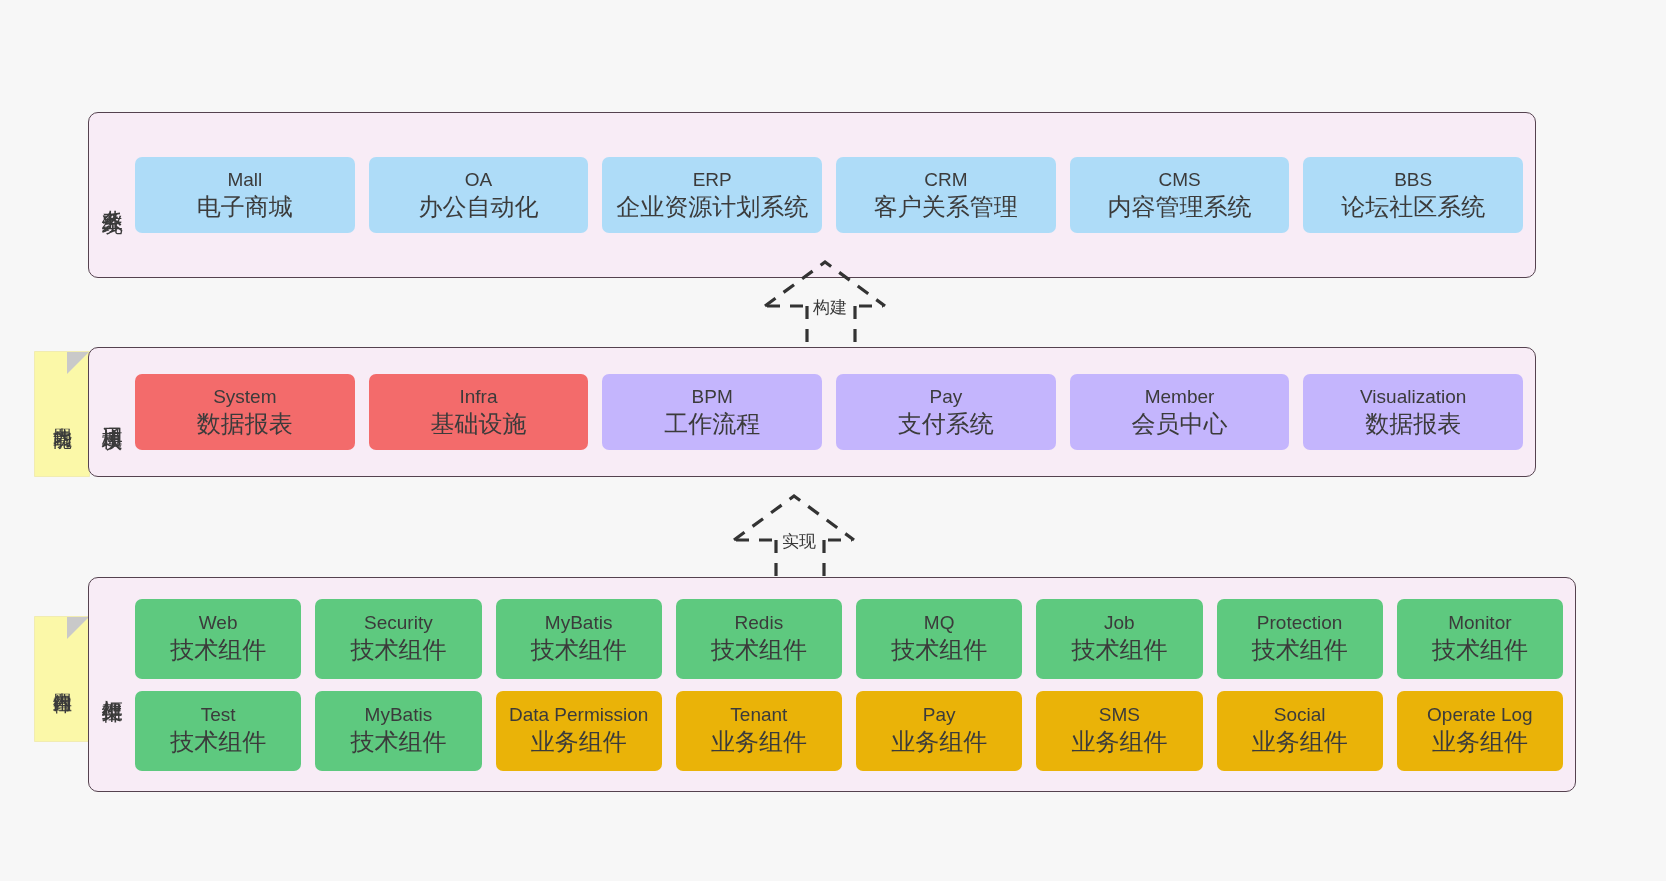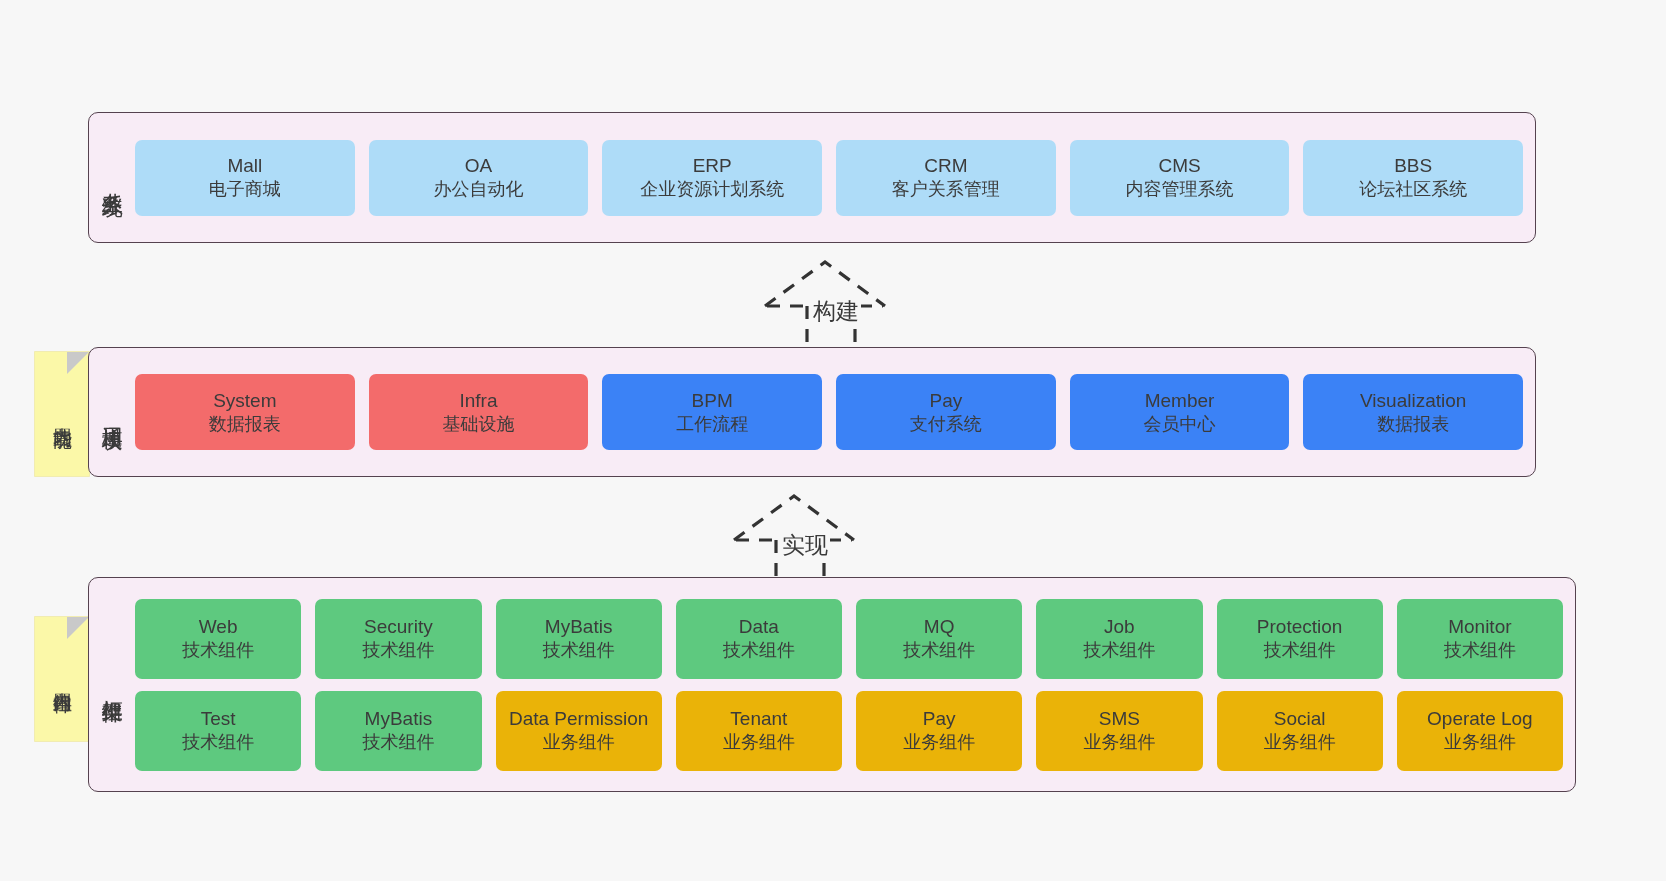--- a/index.html
+++ b/index.html
@@ -88,7 +88,7 @@
   .c-lightgreen { background: #eab308; }
 
   
-  #layer-business  { left: 88px;  top: 112px; width: 1448px; height: 131px; }
+  #layer-business  { left: 88px;  top: 112px; width: 1448px; height: 166px; }
   #layer-common    { left: 88px;  top: 347px; width: 1448px; height: 130px; justify-content: center; }
   #layer-framework { left: 88px;  top: 577px; width: 1488px; height: 215px; }
 

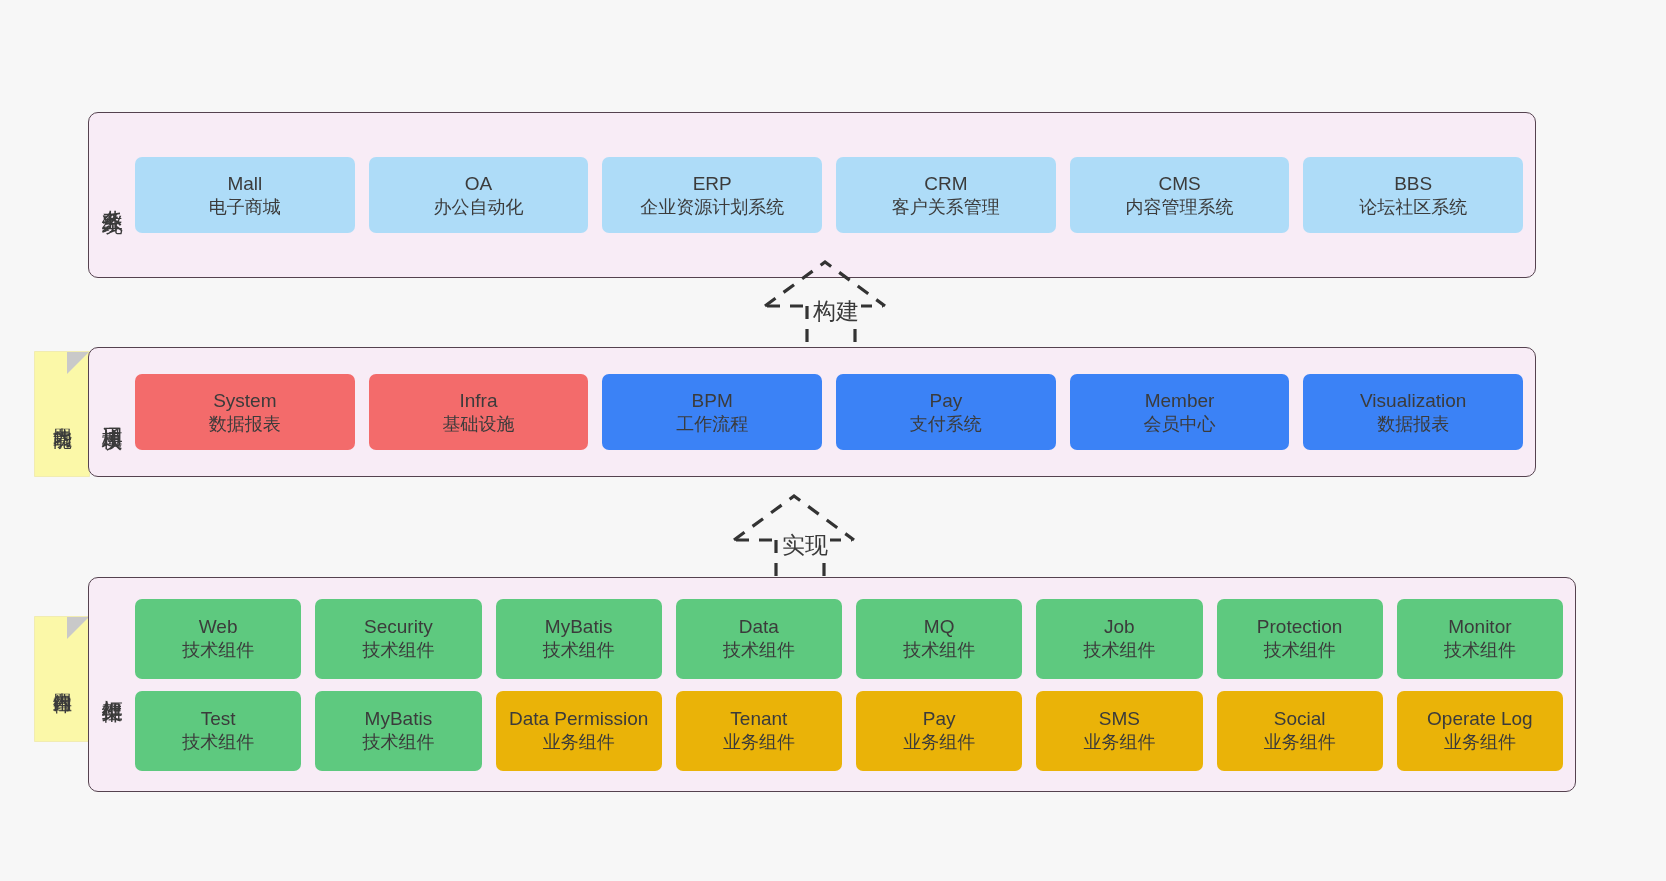--- a/index.html
+++ b/index.html
@@ -79,7 +79,7 @@
     user-select: none;
   }
   .card .t1 { font-size: 19px; }
-  .card .t2 { font-size: 18px; }
+  .card .t2 { font-size: 24px; }
 
   .c-blue       { background: #aedcf8; }
   .c-red        { background: #f36b6b; }

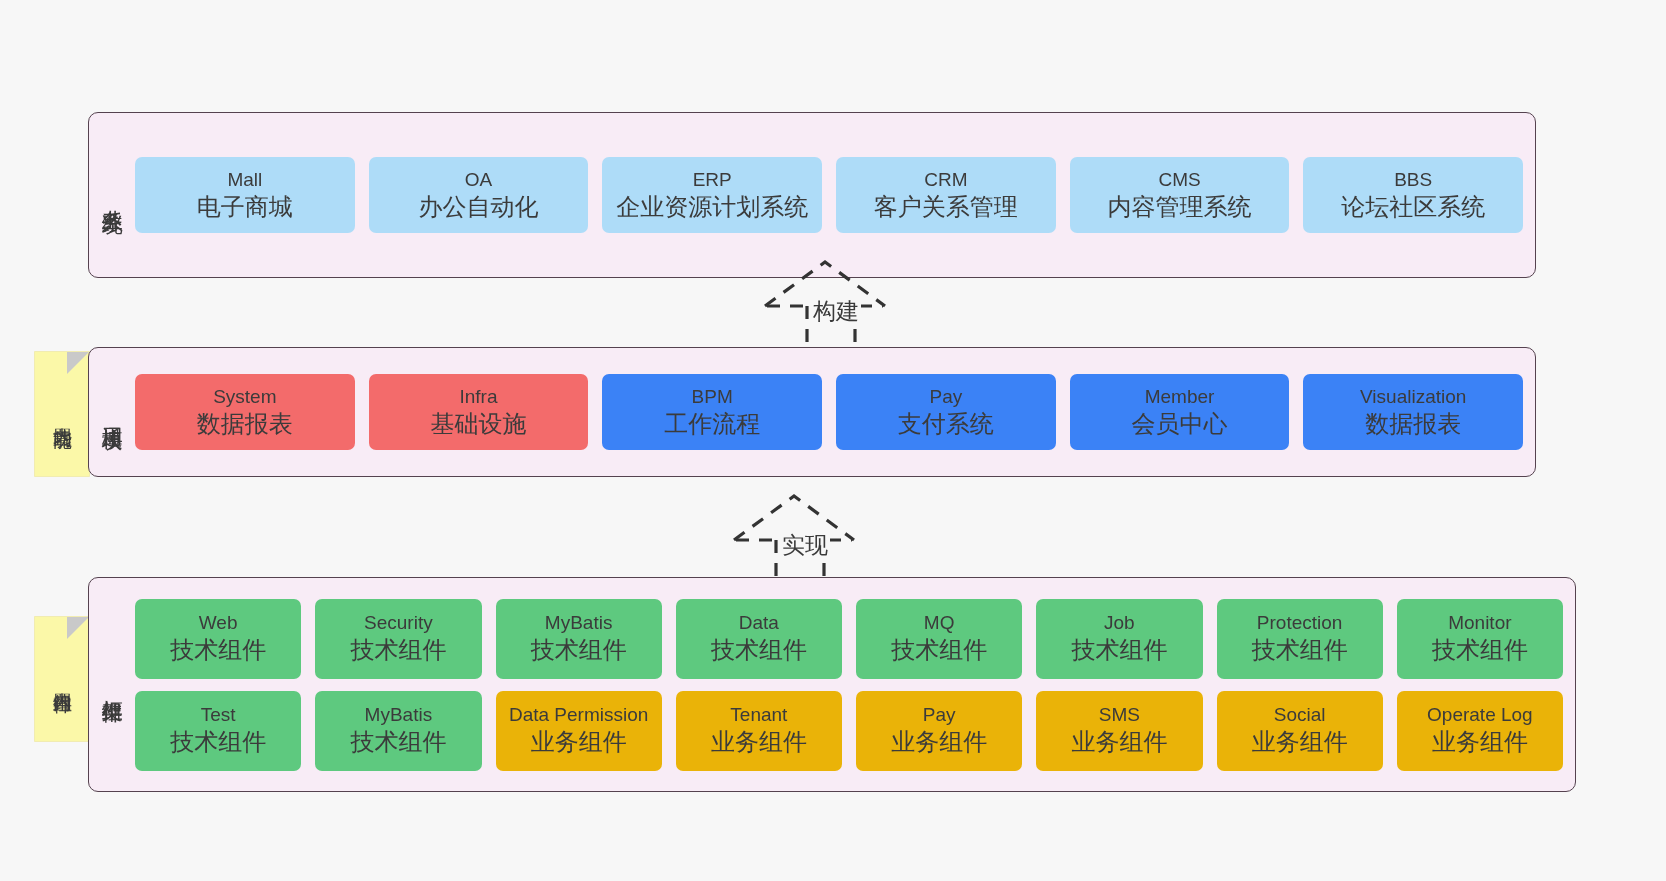--- a/index.html
+++ b/index.html
@@ -140,7 +140,7 @@
     position: absolute;
     left: 56px;
     top: 38px;
-    font-size: 23px;
+    font-size: 17px;
     color: #3a3a3a;
     background: #f7f7f7;
     padding: 0 2px;

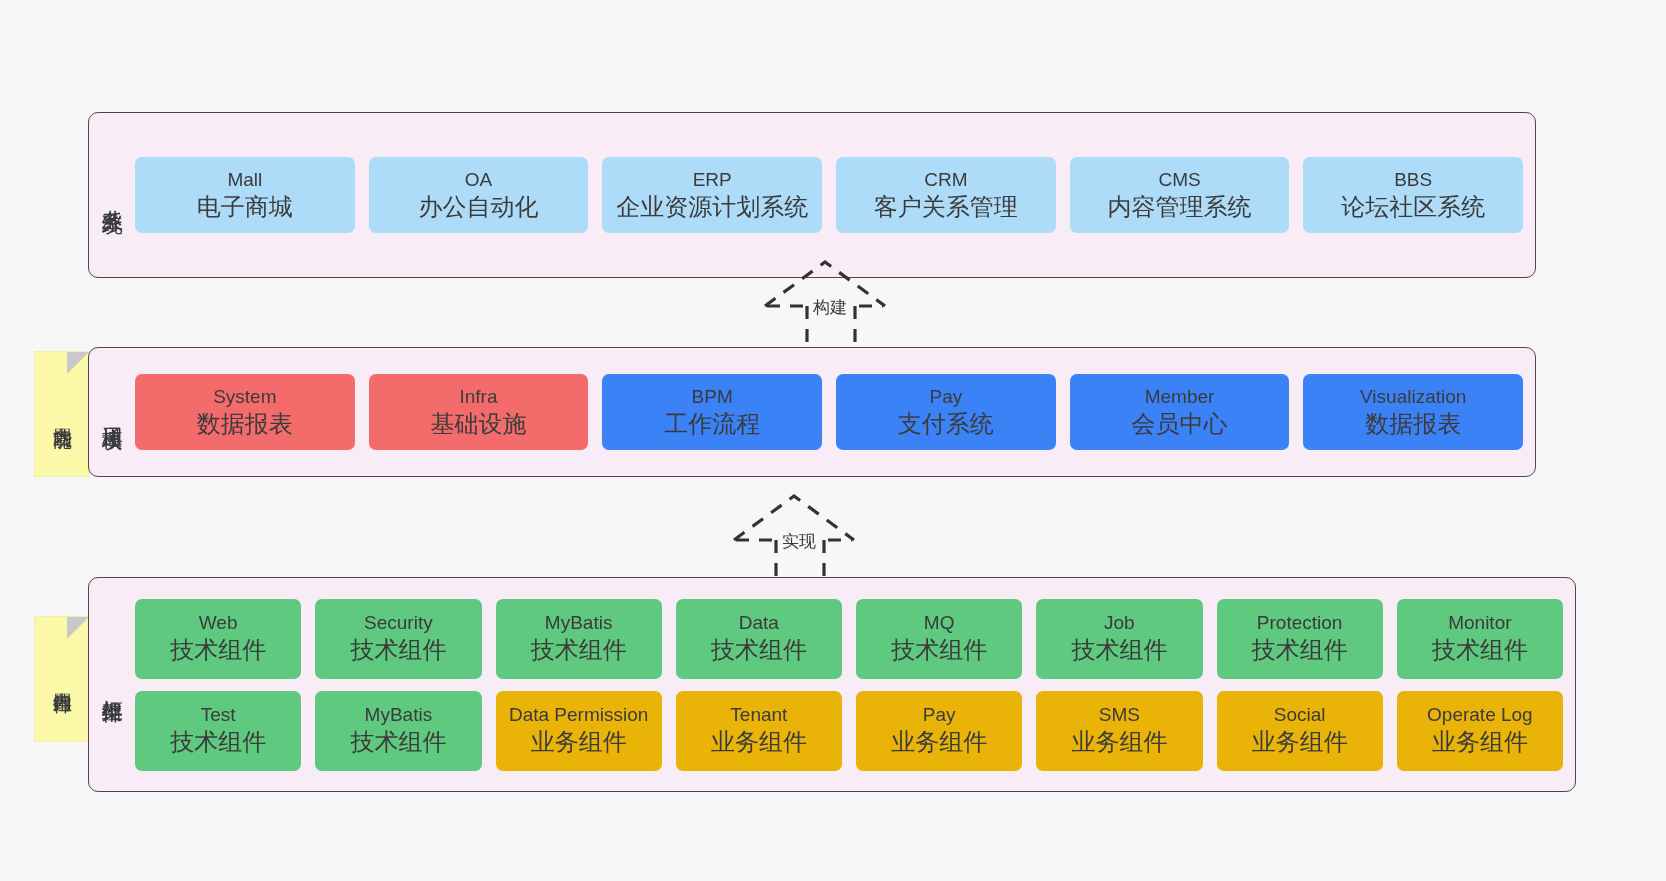--- a/index.html
+++ b/index.html
@@ -83,7 +83,7 @@
 
   .c-blue       { background: #aedcf8; }
   .c-red        { background: #f36b6b; }
-  .c-pink       { background: #3b82f6; }
+  .c-pink       { background: #c4b5fd; }
   .c-green      { background: #5ec97f; }
   .c-lightgreen { background: #eab308; }
 

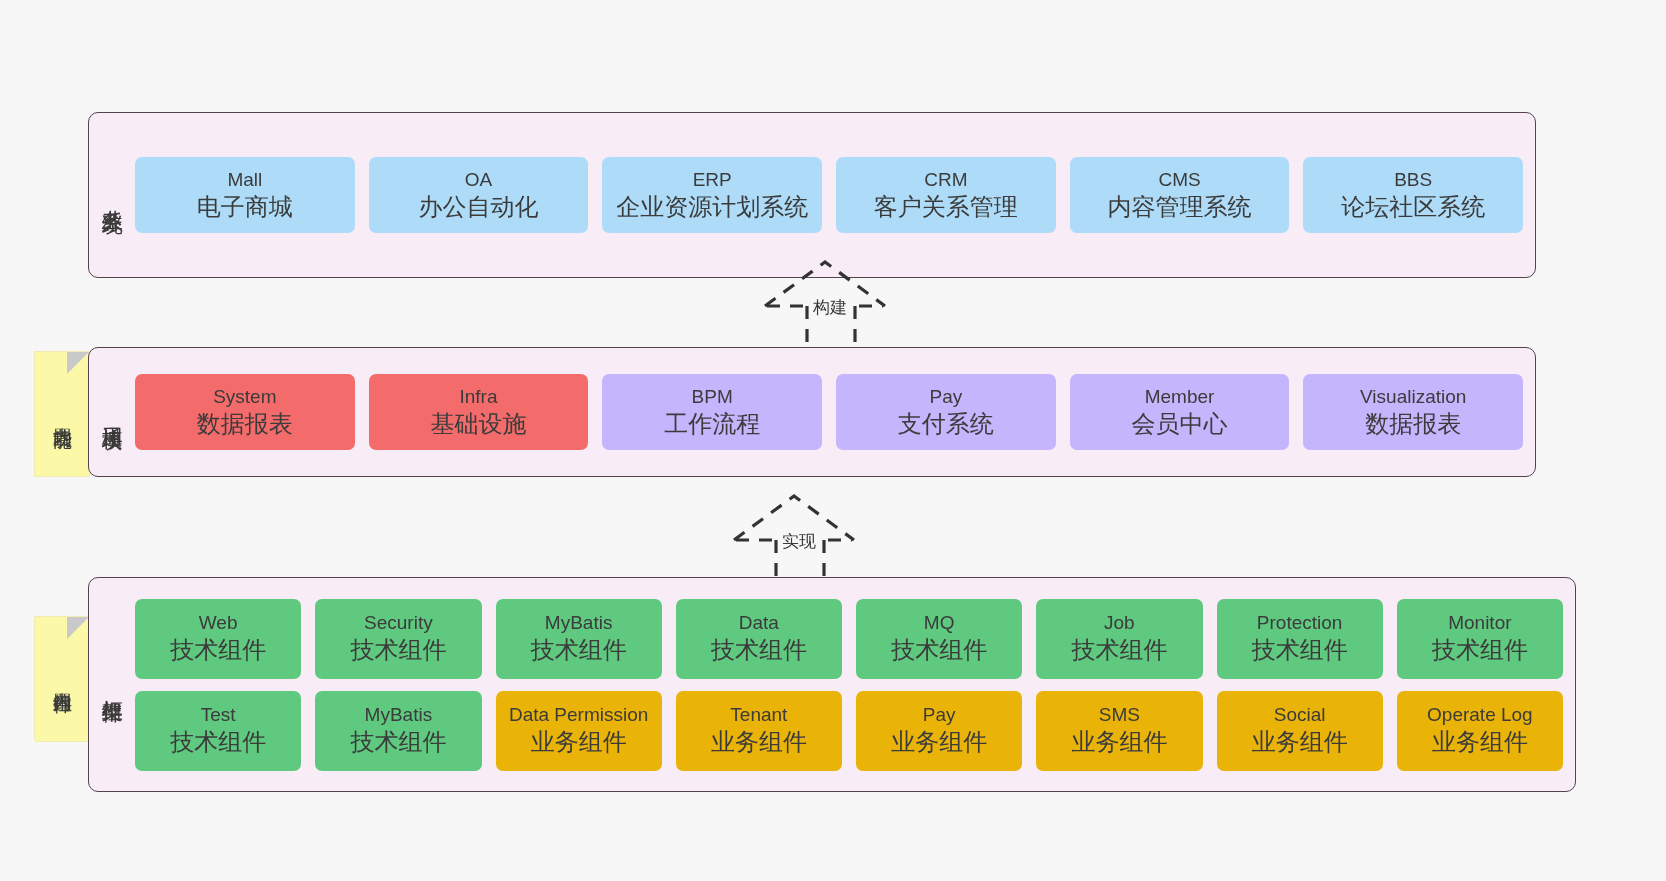--- a/index.html
+++ b/index.html
@@ -263,7 +263,7 @@
           <span class="t2">技术组件</span>
         </div>
         <div class="card c-green">
-          <span class="t1">Data</span>
+          <span class="t1">Redis</span>
           <span class="t2">技术组件</span>
         </div>
         <div class="card c-green">

